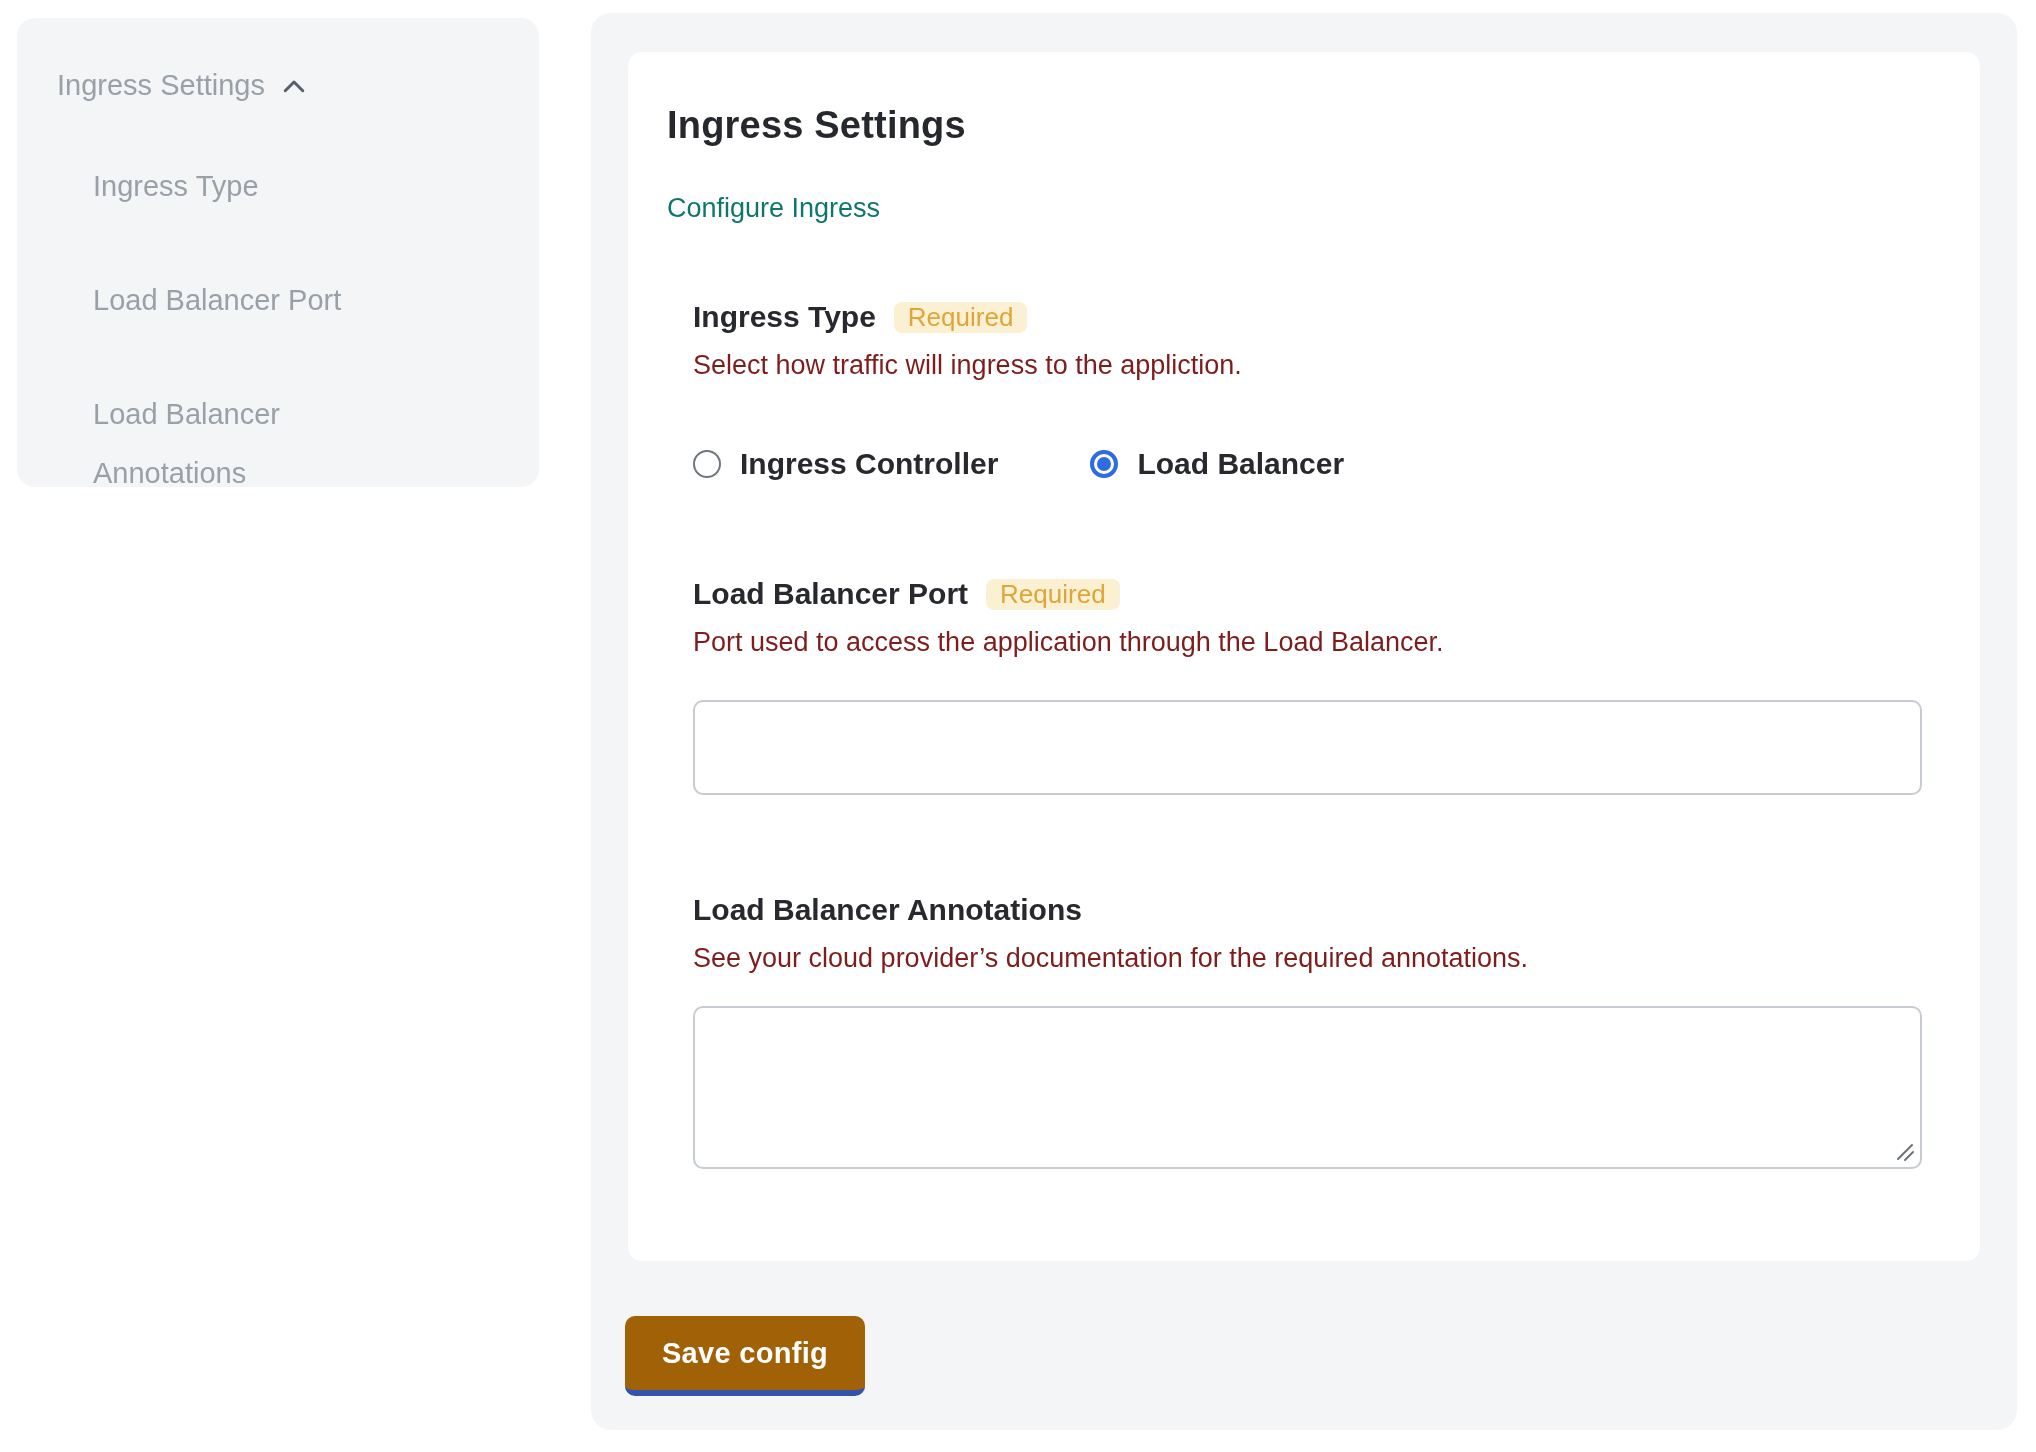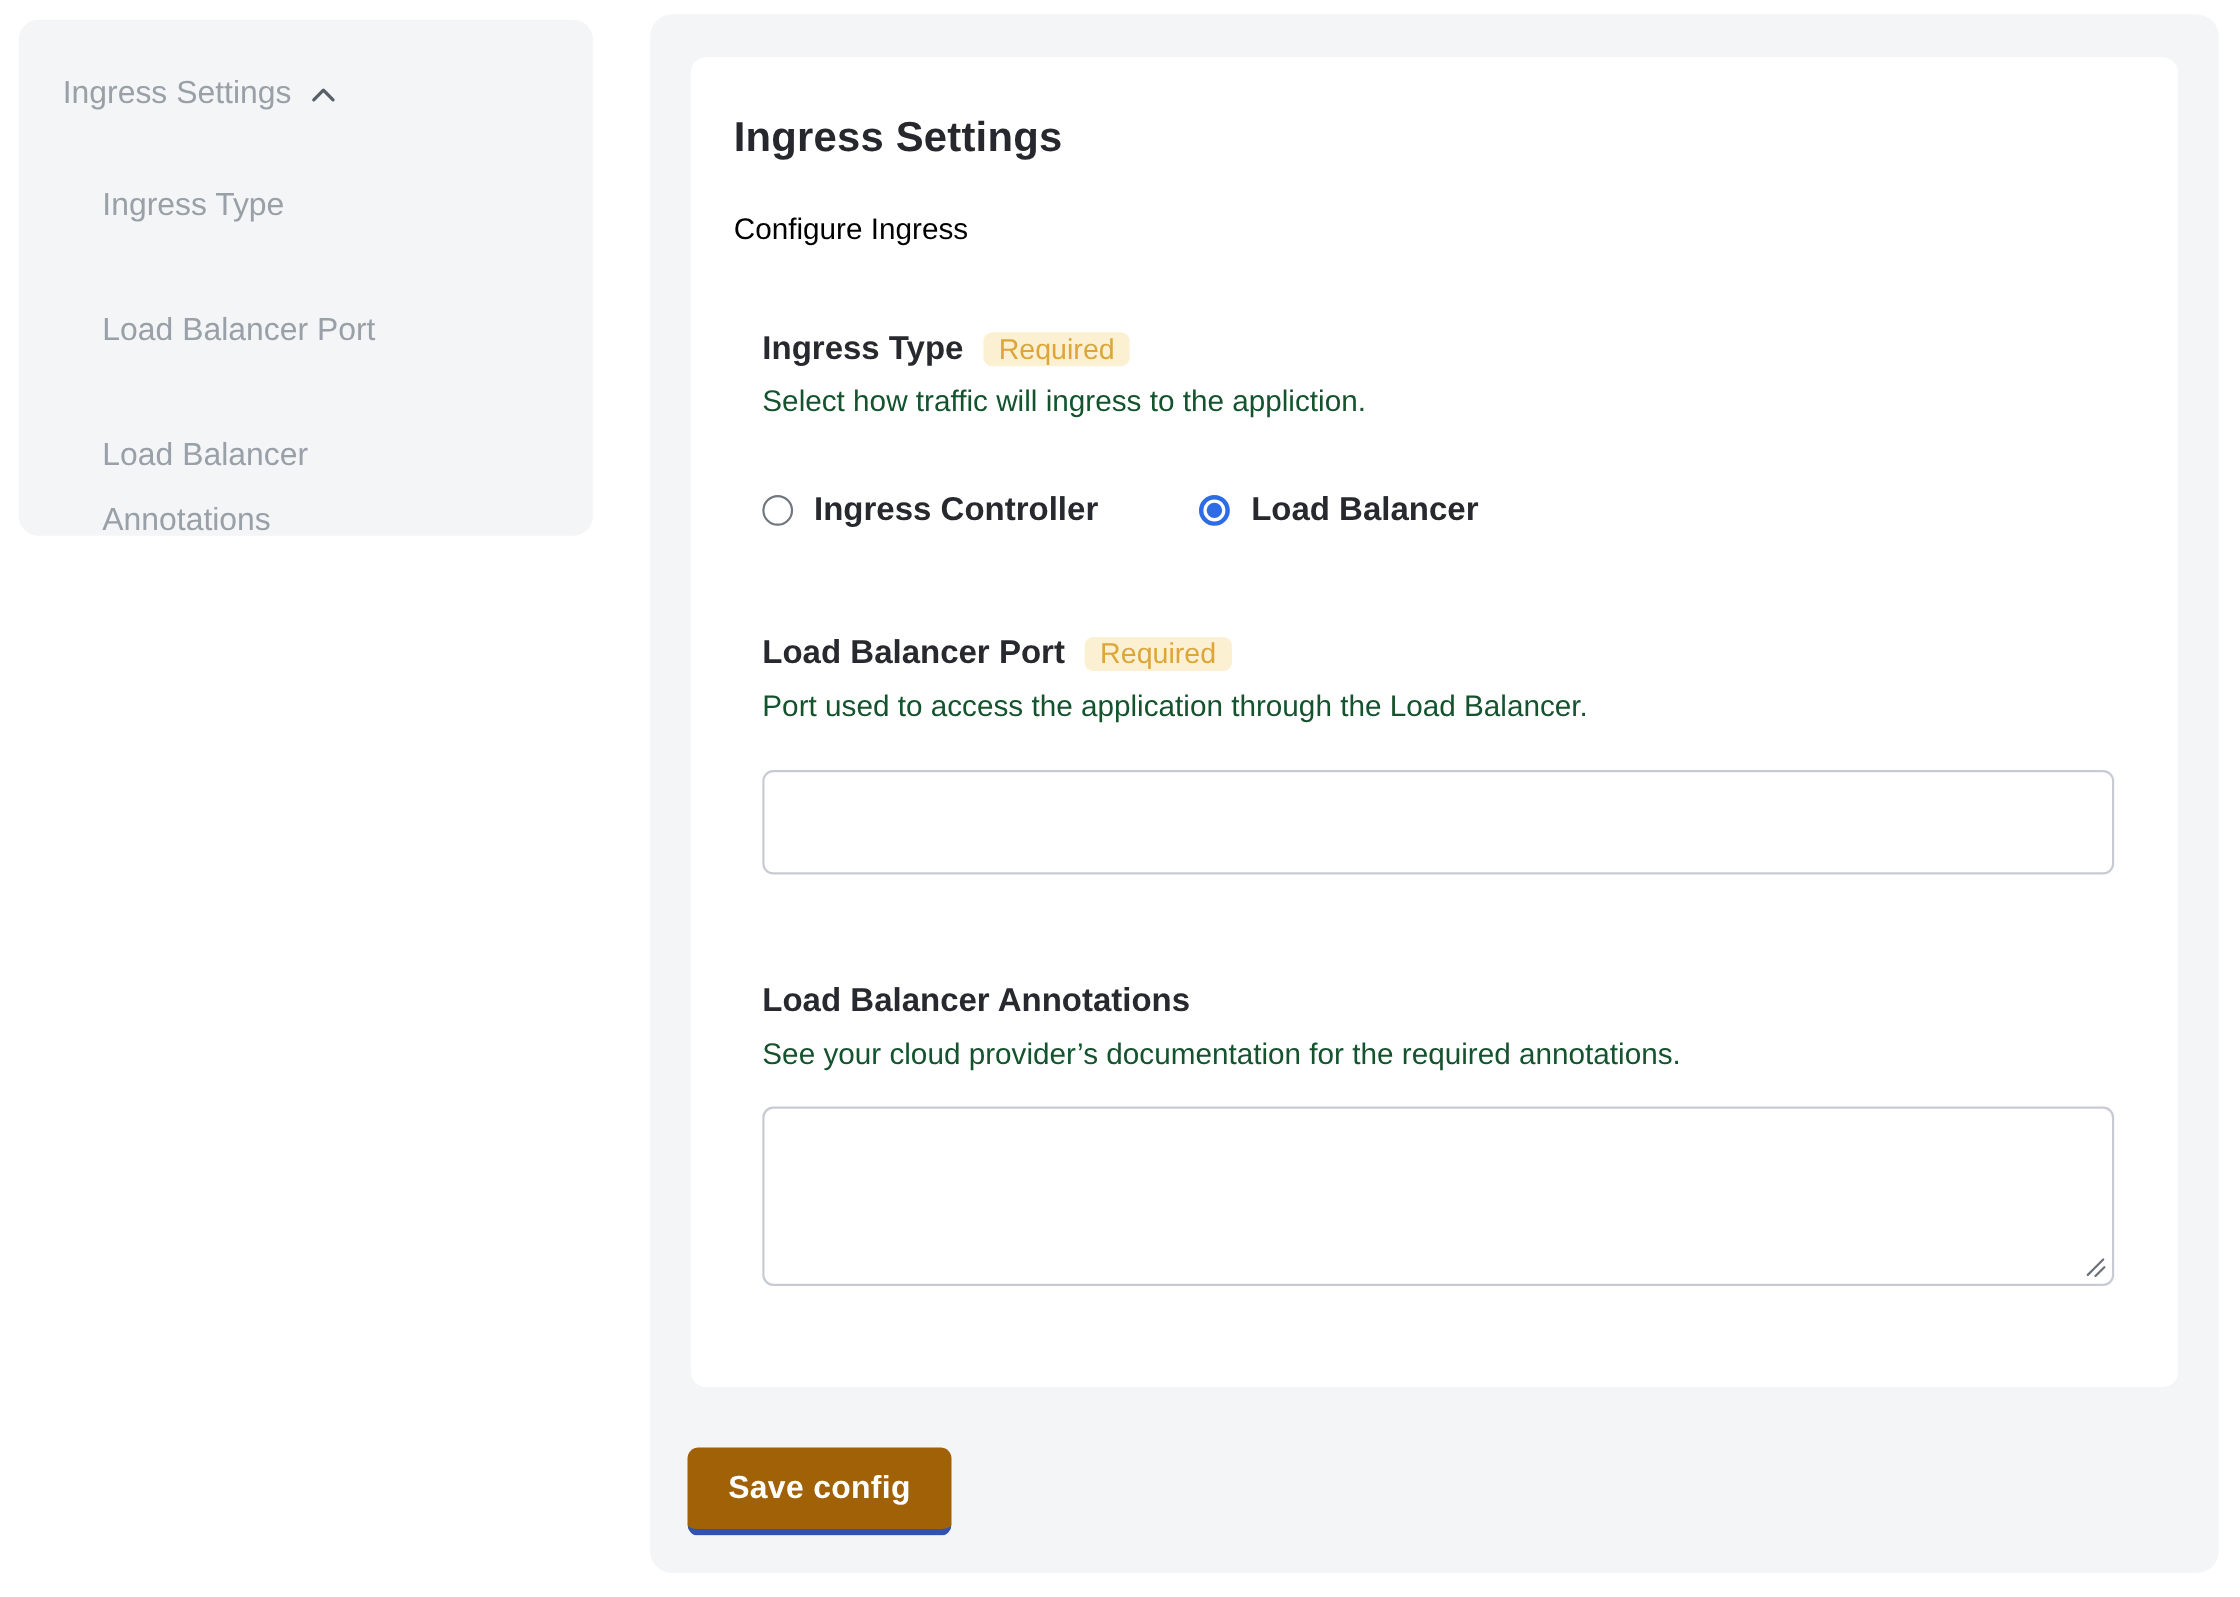--- a/index.html
+++ b/index.html
@@ -58,7 +58,7 @@
   }
   .card-subtitle {
     margin-top: 46px;
-    font-size: 27px; color: #000000;
+    font-size: 27px; color: #0f766e;
   }
   .section { margin-left: 26px; }
   .section-1 { margin-top: 76px; }

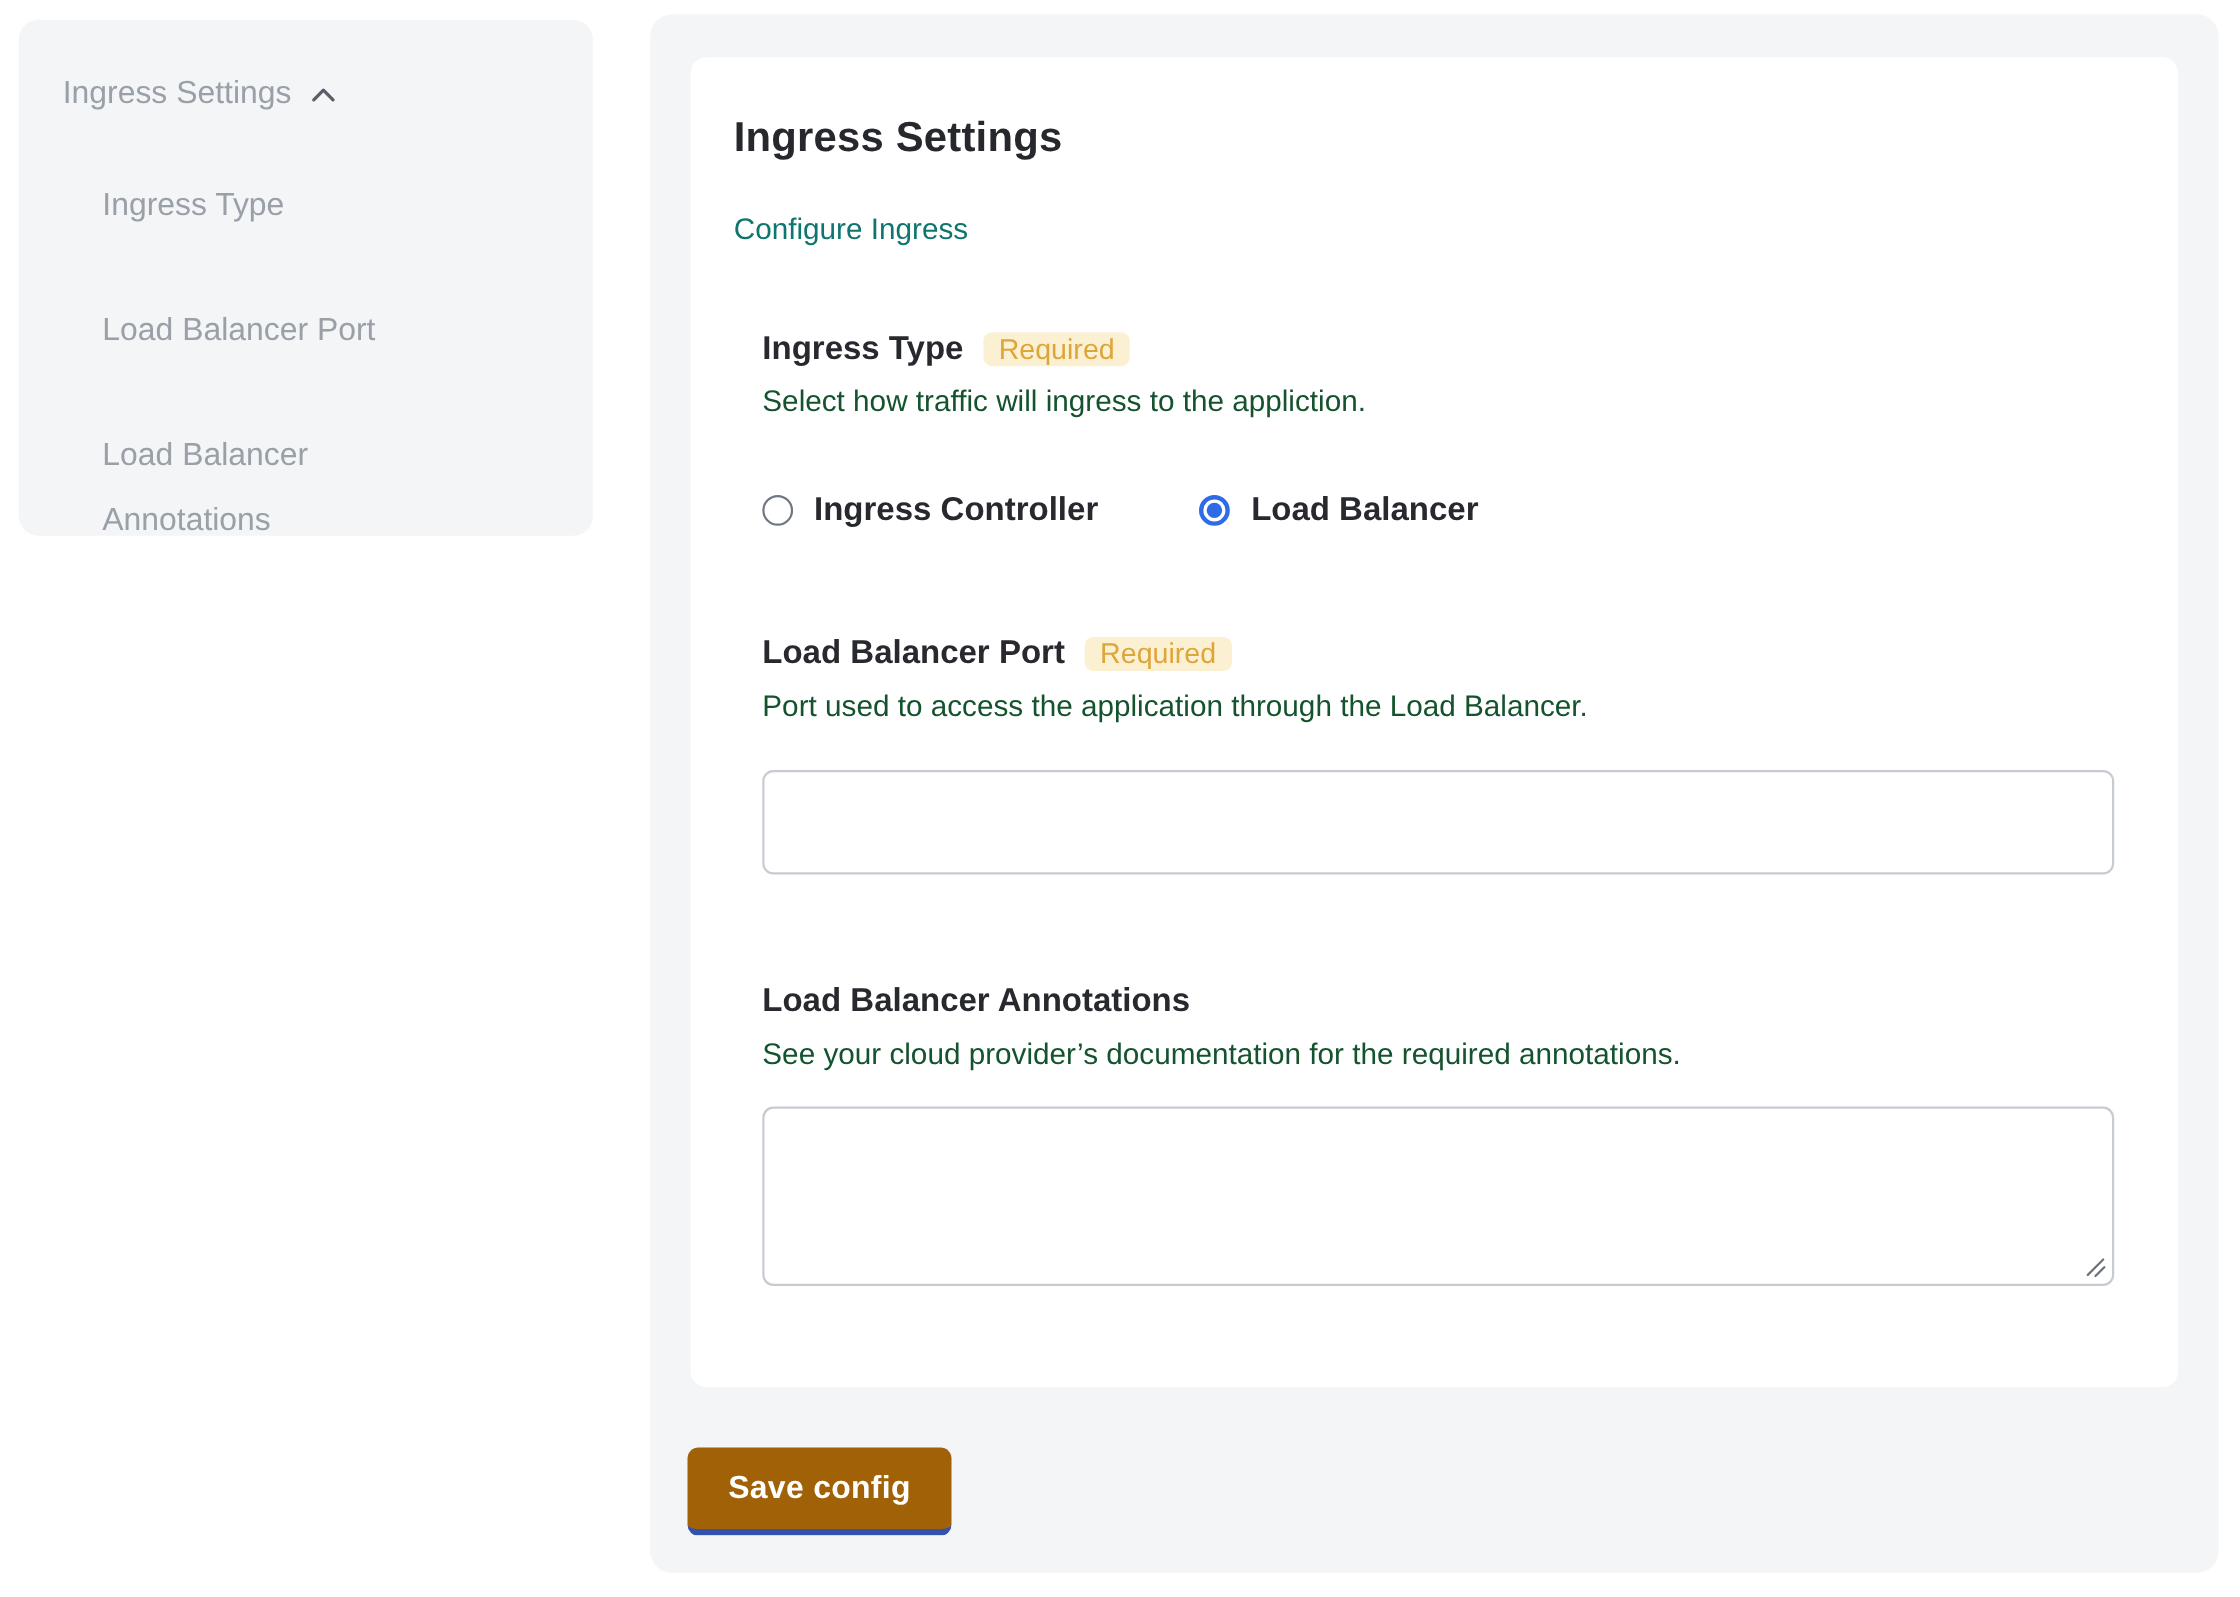--- a/index.html
+++ b/index.html
@@ -77,7 +77,7 @@
   }
   .section-desc {
     margin-top: 16px;
-    font-size: 27px; color: #14532d;
+    font-size: 27px; color: #7f1d1d;
   }
 
   

